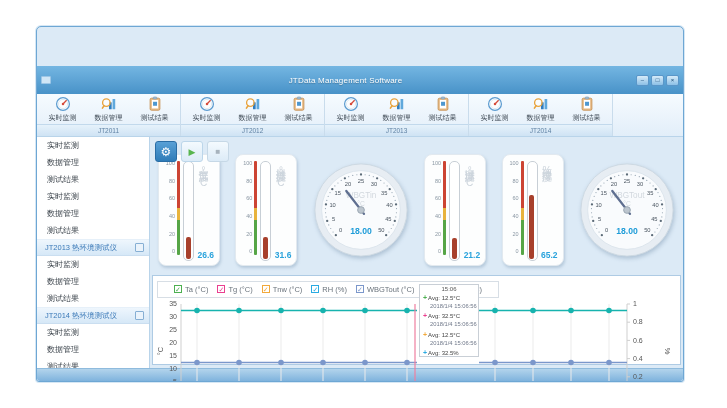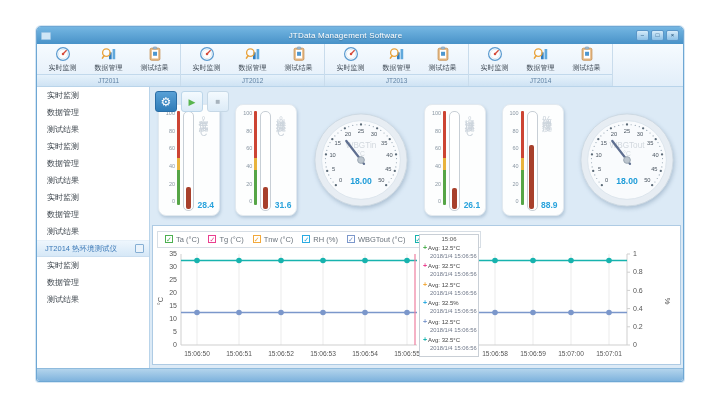--- a/index.html
+++ b/index.html
@@ -12,8 +12,8 @@
           box-shadow:0 0 0 1px #d6e7f4;display:flex;flex-direction:column;overflow:hidden;}
 
   
-  .titlebar{height:17px;background:linear-gradient(#74b6e2,#4892c8);display:flex;
-            align-items:center;padding:0 4px;color:#fff;flex:0 0 auto;}
+  .titlebar{height:28px;background:linear-gradient(#74b6e2,#4892c8);display:flex;
+            align-items:center;padding:0 4px;color:#fff;flex:0 0 auto;margin-top:39px;}
   .app-icon{width:8px;height:6px;background:#cfe6f6;border:1px solid #9cc6e6;border-radius:1px;margin-right:4px;}
   .title{flex:1;text-align:center;font-size:8px;letter-spacing:.2px;text-shadow:0 1px 1px rgba(0,0,0,.25);}
   .win-btns{display:flex;gap:2px;}

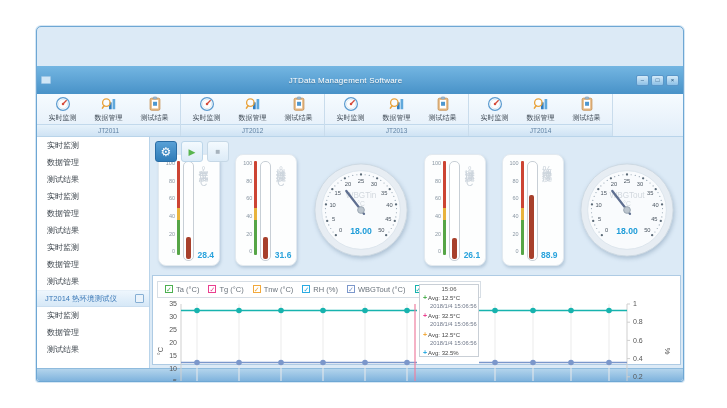--- a/index.html
+++ b/index.html
@@ -263,6 +263,10 @@
         <div class="sitem">实时监测</div>
         <div class="sitem">数据管理</div>
         <div class="sitem">测试结果</div>
+        <div class="sgroup-h">
+          <span>JT2013 热环境测试仪</span>
+          <span class="collapse"></span>
+        </div>
         <div class="sitem">实时监测</div>
         <div class="sitem">数据管理</div>
         <div class="sitem">测试结果</div>

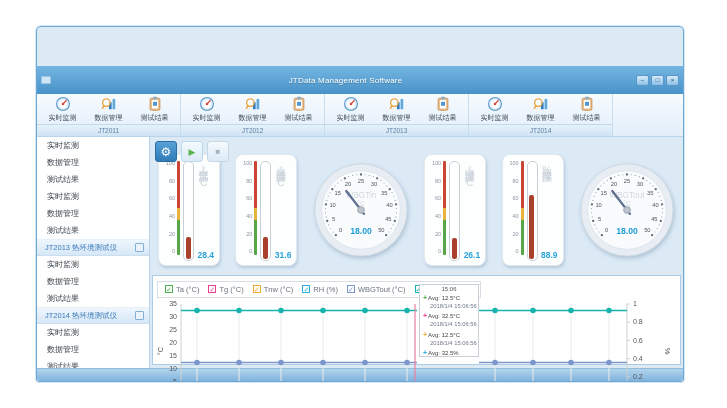--- a/index.html
+++ b/index.html
@@ -310,7 +310,7 @@
               <div class="mercury" style="height: 22.5%;"></div>
             </div>
             <div class="tname">空气温度°C</div>
-            <div class="tvalue">28.4</div>
+            <div class="tvalue">26.6</div>
           </div>
           <div class="thermo">
             <div class="ticklabels">

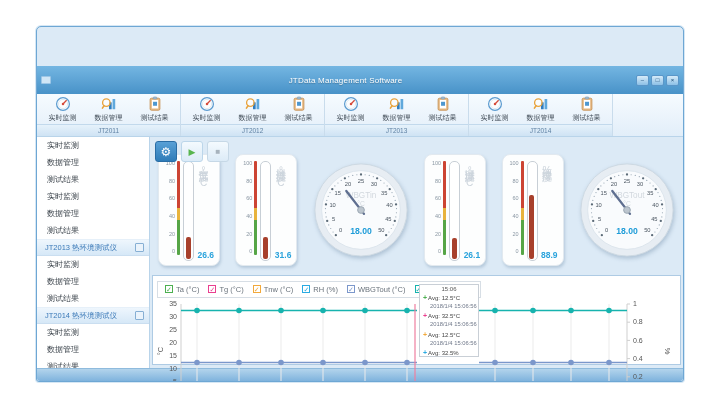--- a/index.html
+++ b/index.html
@@ -422,7 +422,7 @@
               <div class="mercury" style="height: 21.2%;"></div>
             </div>
             <div class="tname">湿球温度°C</div>
-            <div class="tvalue">26.1</div>
+            <div class="tvalue">21.2</div>
           </div>
           <div class="thermo">
             <div class="ticklabels">

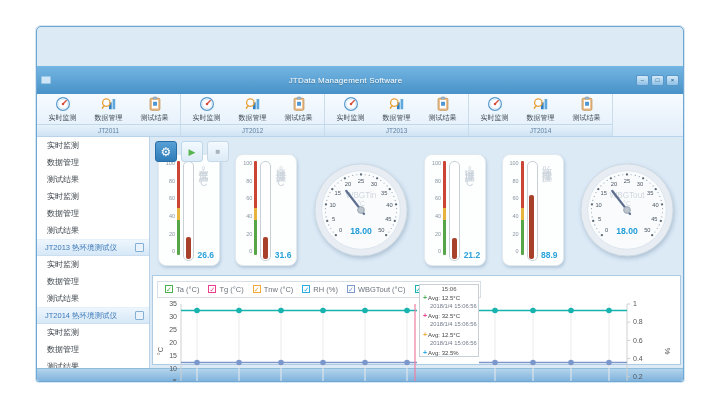--- a/index.html
+++ b/index.html
@@ -442,7 +442,7 @@
               <div class="mercury" style="height: 65.2%;"></div>
             </div>
             <div class="tname">环境湿度%</div>
-            <div class="tvalue">88.9</div>
+            <div class="tvalue">65.2</div>
           </div>
           <div class="gaugewrap"><svg viewBox="0 0 100 100" width="96" height="96">
               <circle cx="50" cy="50" r="48" fill="#e7edf3" stroke="#cdd8e2"></circle>

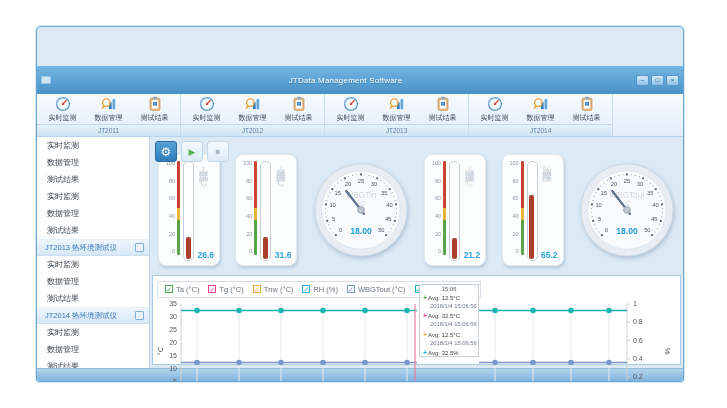--- a/index.html
+++ b/index.html
@@ -69,7 +69,7 @@
   
   .chartpanel{position:absolute;left:2px;right:2px;top:138px;bottom:3px;background:#fff;
               border:1px solid #aecbe4;padding:2px 2px 0 2px;box-sizing:border-box;}
-  .legend{display:inline-flex;gap:9px;border:1px solid #d7dee5;background:#fff;padding:2px 7px;
+  .legend{display:inline-flex;gap:9px;border:1px solid #d7dee5;background:#fff;padding:2px 16px;
           margin:1px 0 1px 2px;align-items:center;font-size:7.5px;color:#6a737c;height:11px;}
   .litem{display:flex;align-items:center;white-space:nowrap;}
   .lbox{width:8px;height:8px;border:1px solid;font-size:7px;line-height:8px;text-align:center;

